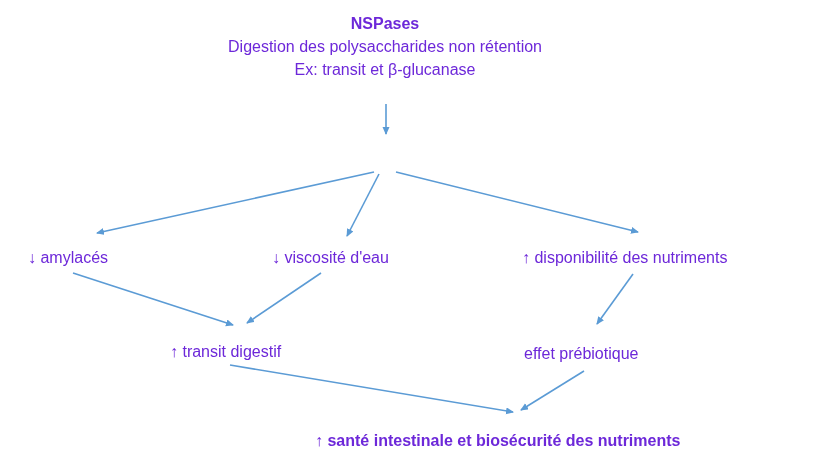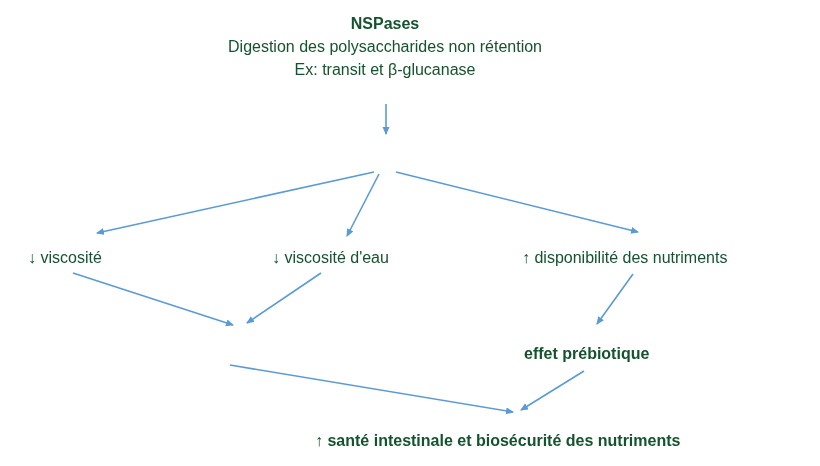--- a/index.html
+++ b/index.html
@@ -14,7 +14,7 @@
     background: #ffffff;
     font-family: "Liberation Sans", "DejaVu Sans", sans-serif;
     font-size: 16px;
-    color: #14532d;
+    color: #6d28d9;
     overflow: hidden;
   }
   #arrows {

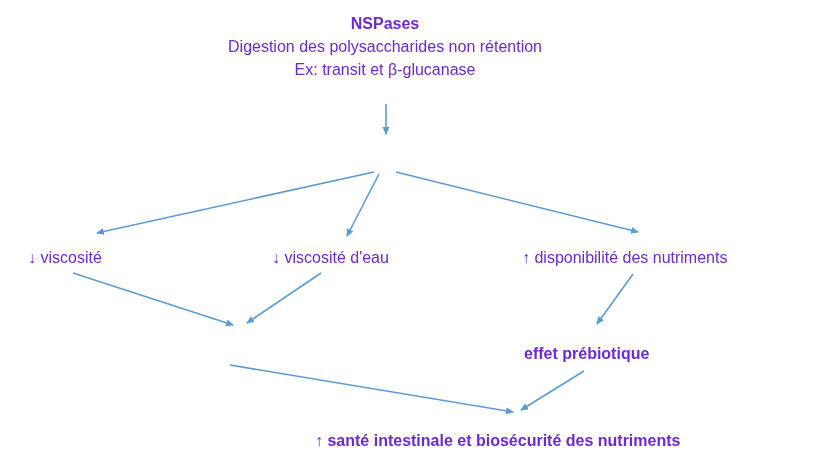--- a/index.html
+++ b/index.html
@@ -80,7 +80,7 @@
   </div>
 
 
-  <div class="label" style="left:28px; top:248px;">↓ viscosité</div>
+  <div class="label" style="left:28px; top:248px;">↓ amylacés</div>
 
   <div class="label" style="left:272px; top:248px;">↓ viscosité d'eau</div>
 

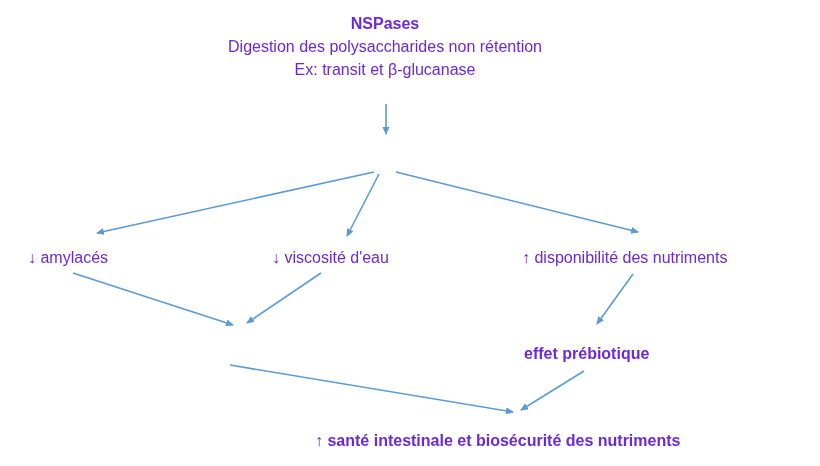--- a/index.html
+++ b/index.html
@@ -86,6 +86,7 @@
 
   <div class="label" style="left:522px; top:248px;">↑ disponibilité des nutriments</div>
 
+  <div class="label" style="left:170px; top:342px;">↑ transit digestif</div>
 
   <div class="label" style="left:524px; top:344px;font-weight:bold;">effet prébiotique</div>
 

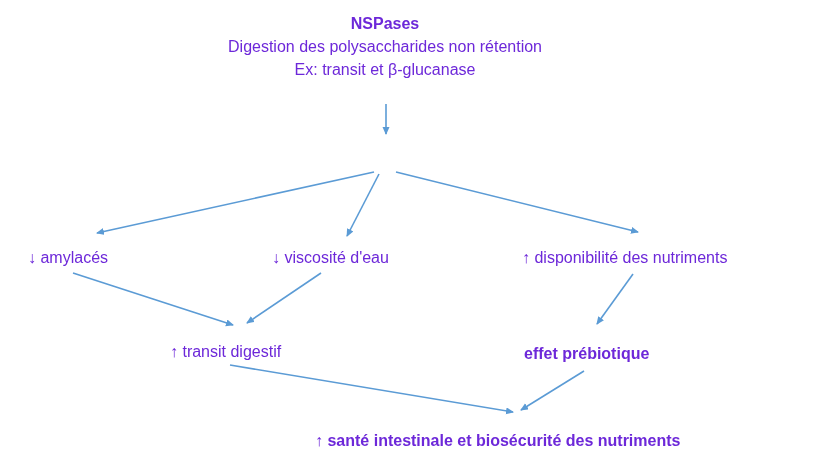--- a/index.html
+++ b/index.html
@@ -88,7 +88,7 @@
 
   <div class="label" style="left:170px; top:342px;">↑ transit digestif</div>
 
-  <div class="label" style="left:524px; top:344px;font-weight:bold;">effet prébiotique</div>
+  <div class="label" style="left:524px; top:344px;">effet prébiotique</div>
 
   <div class="label" style="left:315px; top:431px;font-weight:bold;">↑ santé intestinale et biosécurité des nutriments</div>
 

